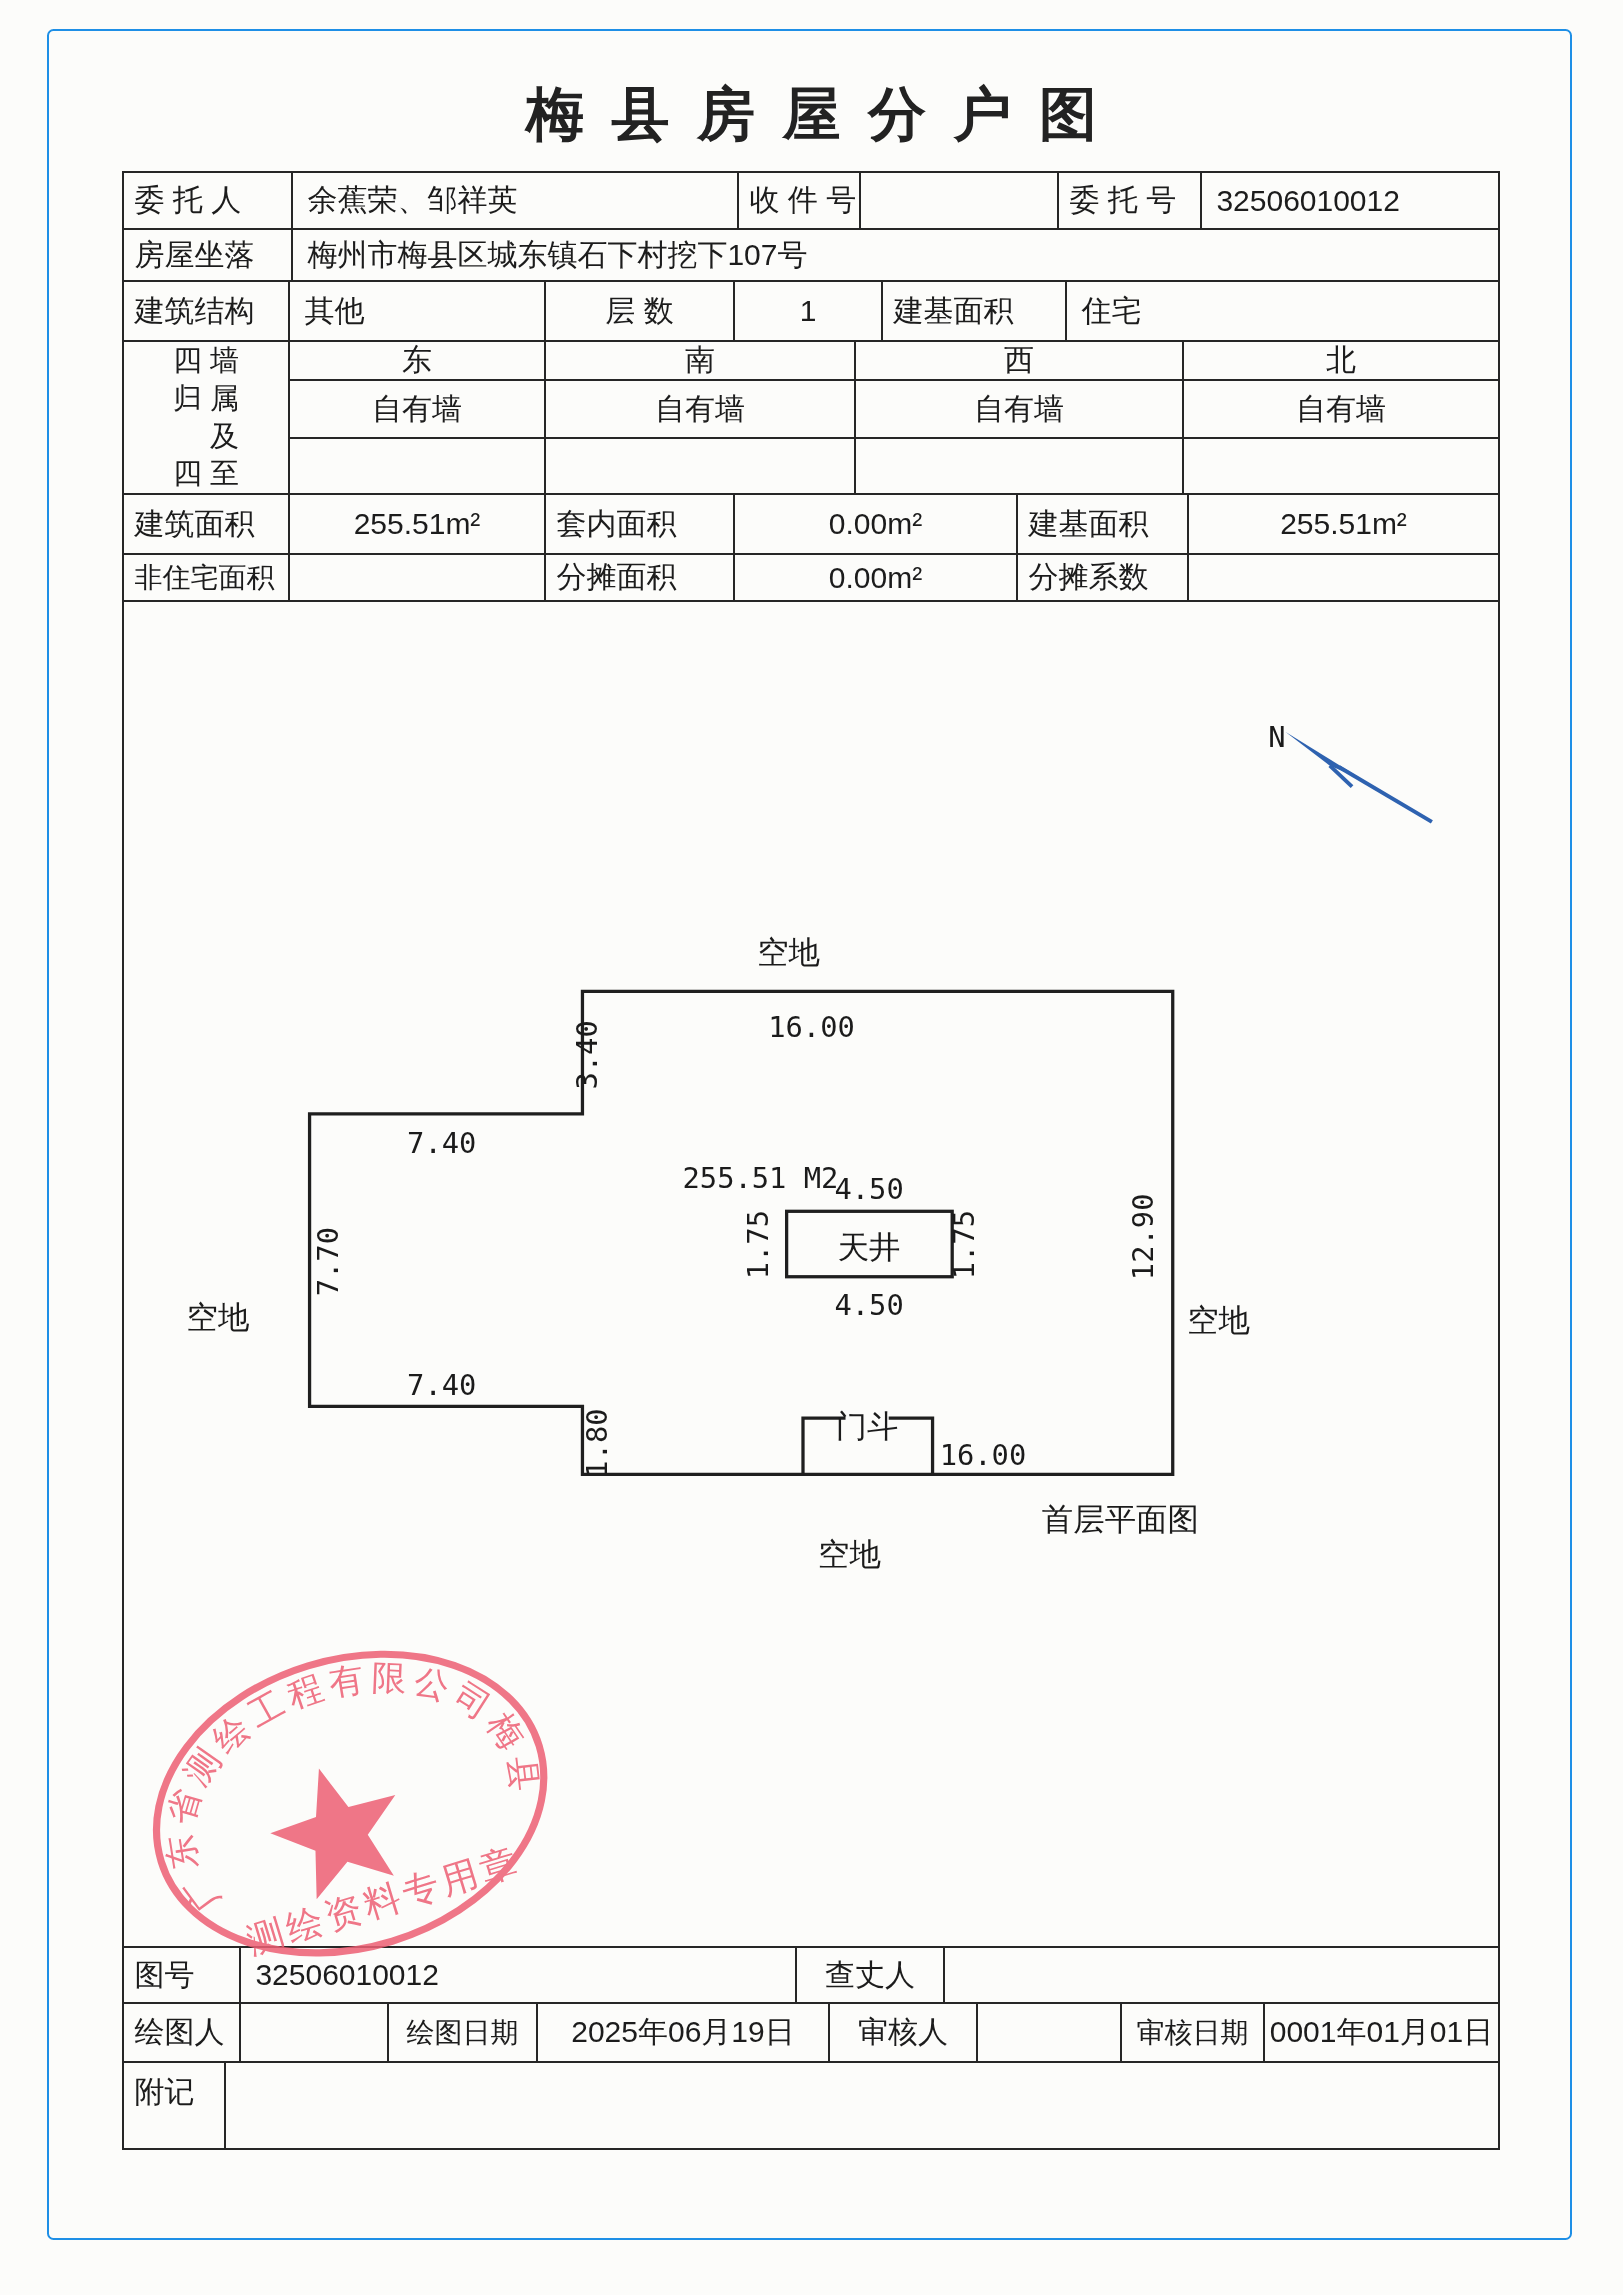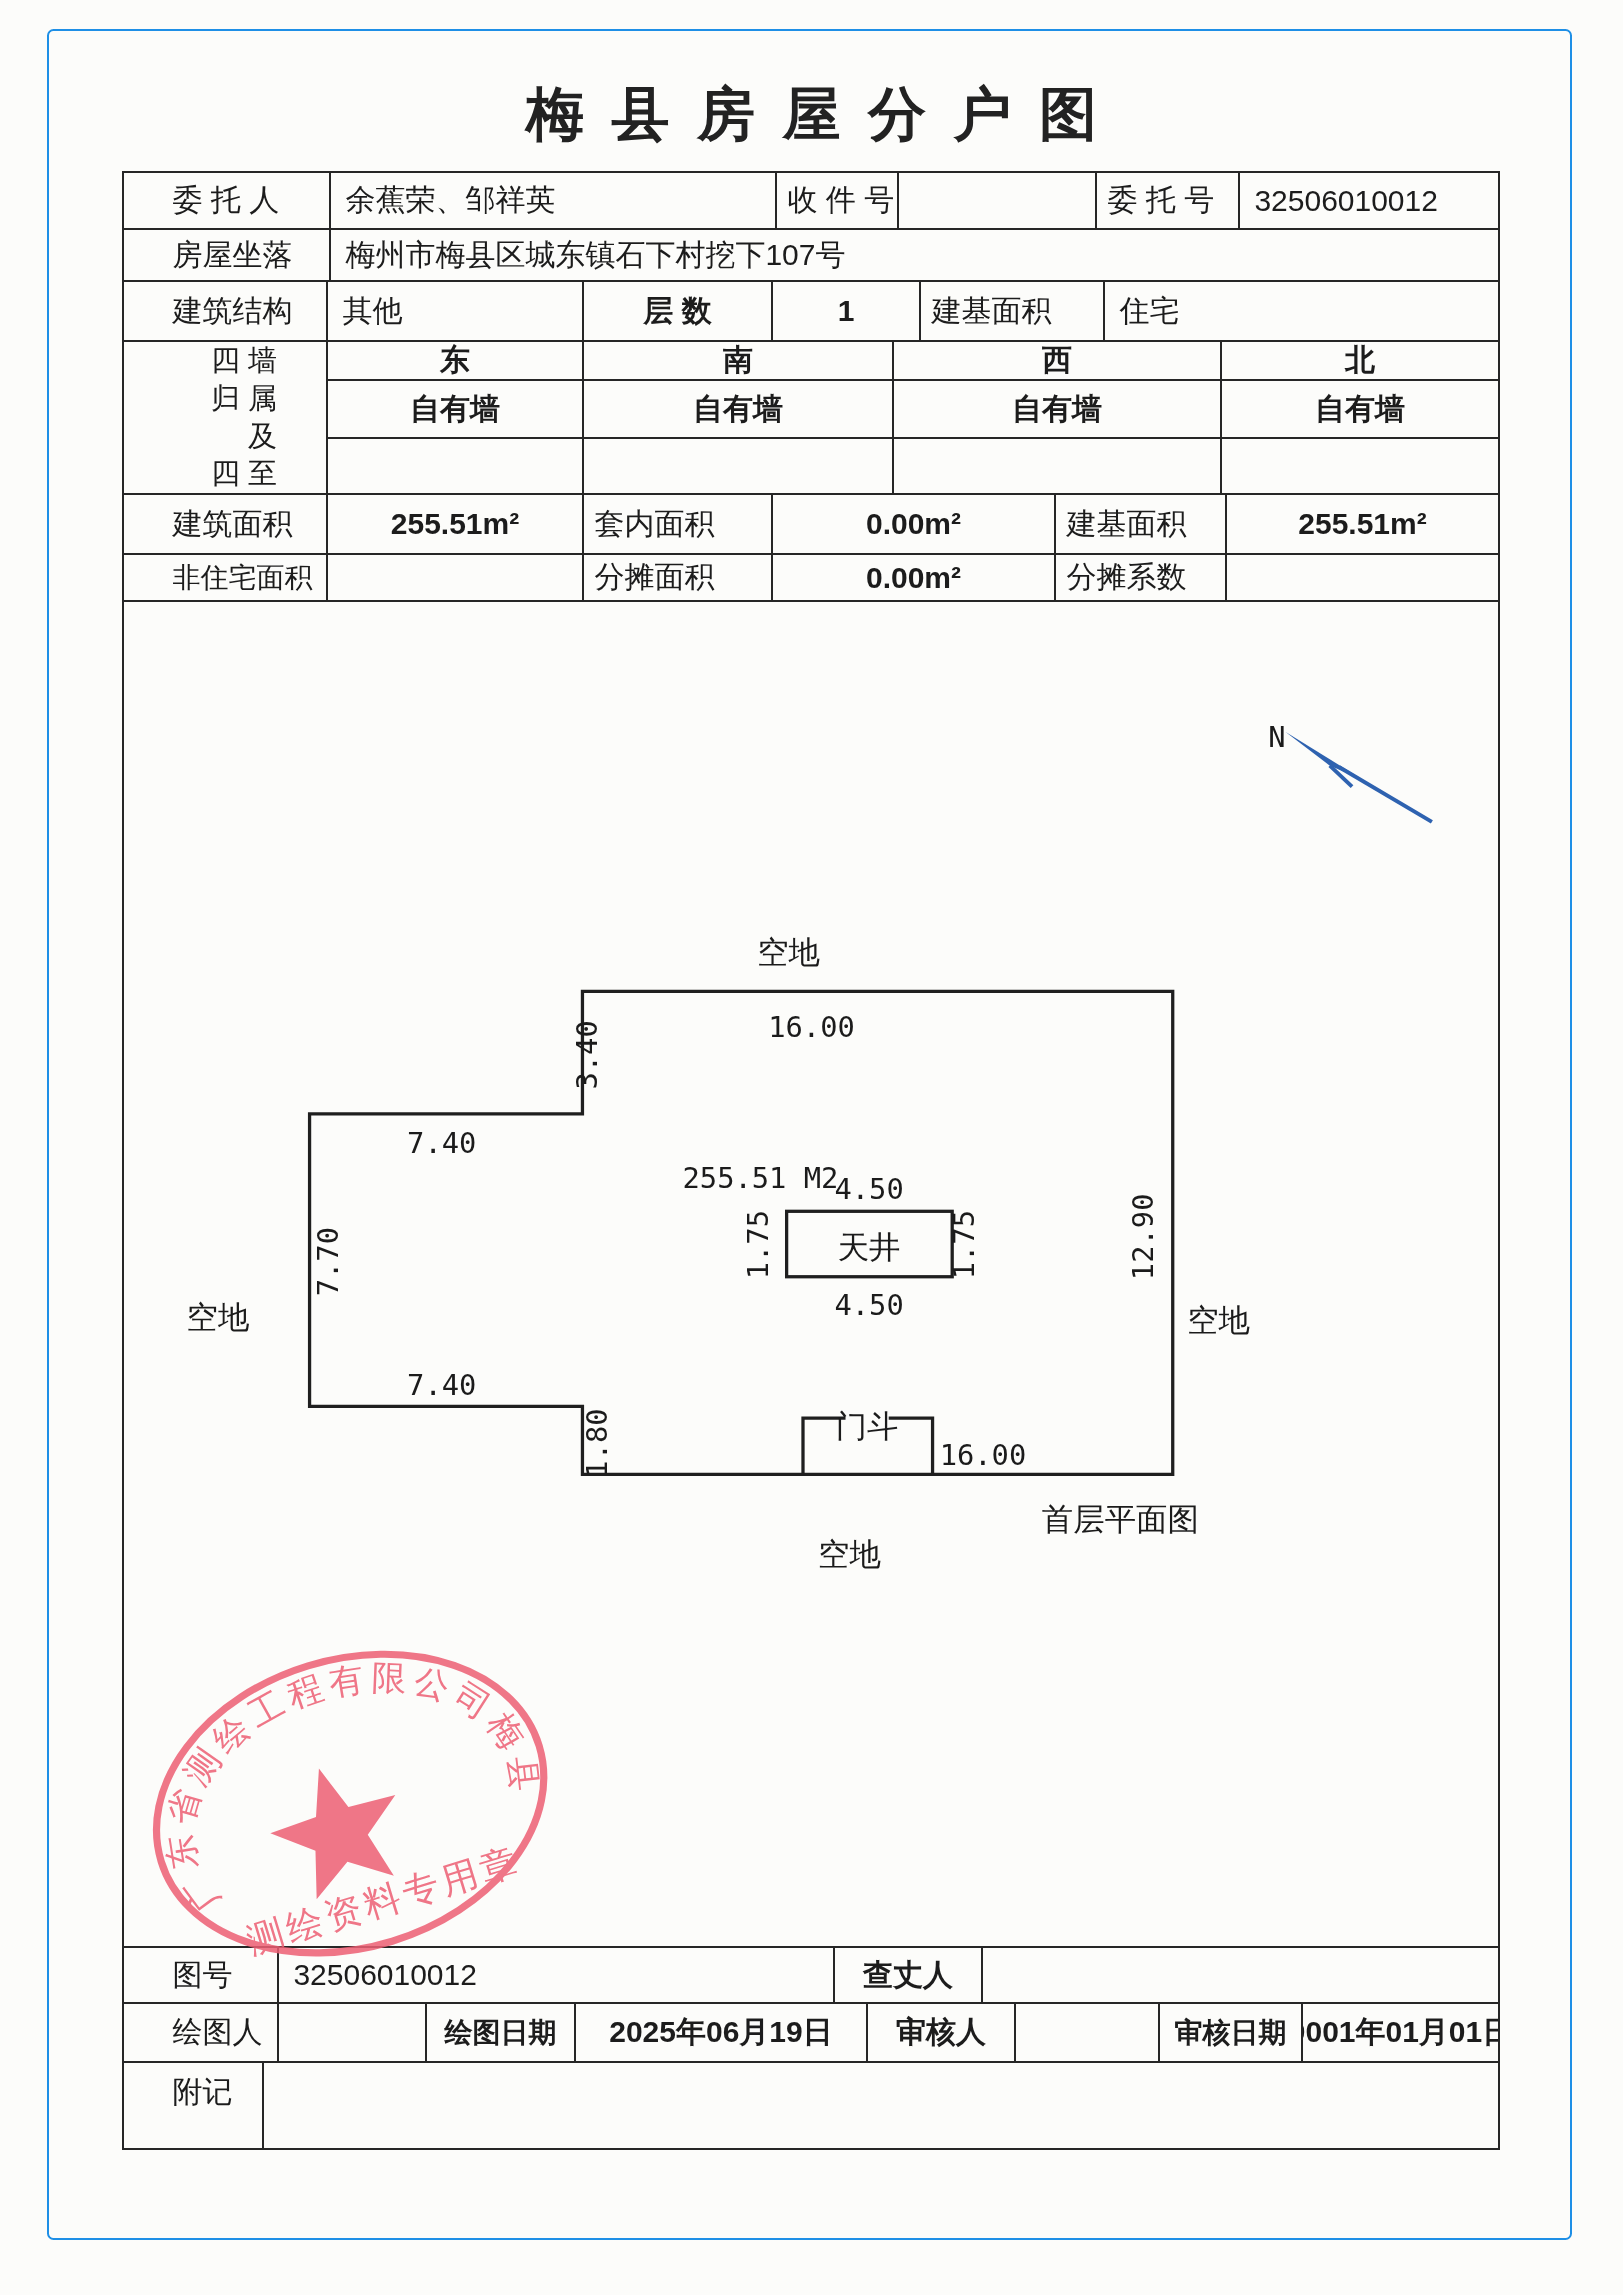--- a/index.html
+++ b/index.html
@@ -23,7 +23,7 @@
     position: absolute; left: 122px; top: 171px; width: 1378px;
     border: 2.6px solid #262626; background: transparent;
   }
-  .trow { display: flex; width: 100%; border-bottom: 2px solid #262626; padding-left: 38px; }
+  .trow { display: flex; width: 100%; border-bottom: 2px solid #262626; }
   .trow.nb { border-bottom: none; }
   .c {
     border-right: 2px solid #262626; display: flex; align-items: center;

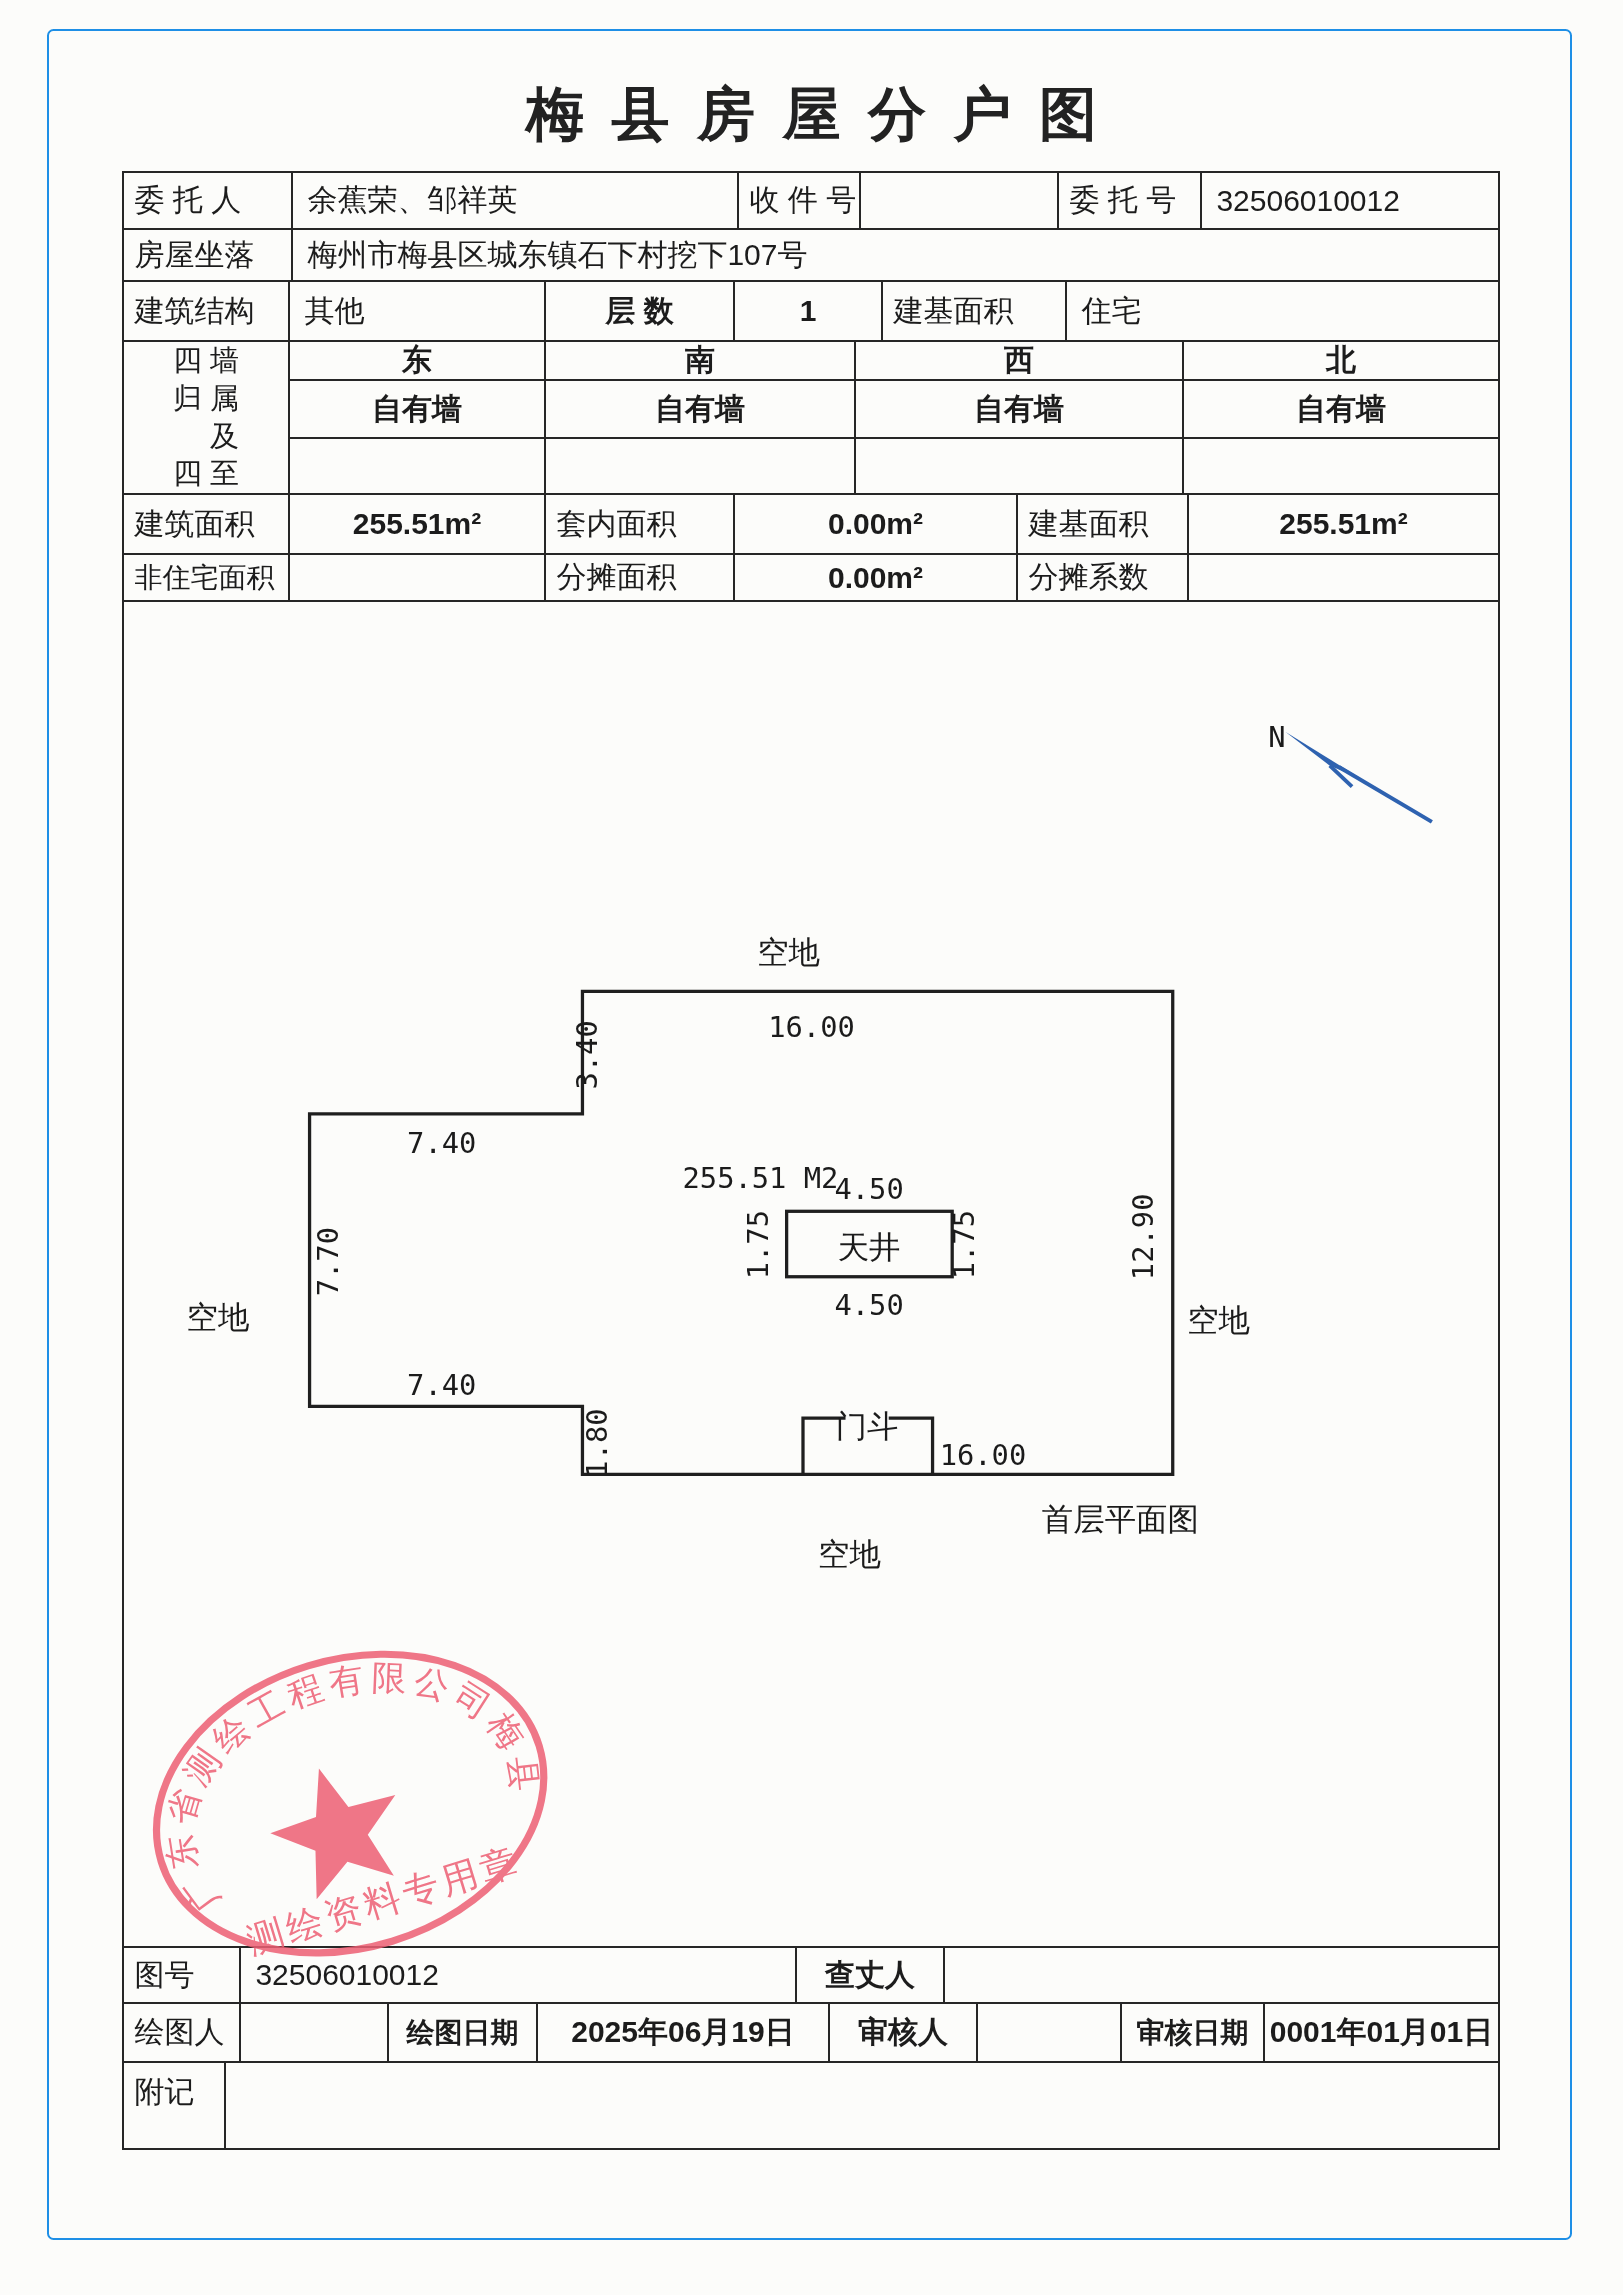--- a/index.html
+++ b/index.html
@@ -30,7 +30,7 @@
     padding: 0 14.4px; font-size: 30px; overflow: hidden; white-space: nowrap;
   }
   .c.last { border-right: none; flex: 1; }
-  .c.ctr { justify-content: center; padding: 0 3.9px; font-weight: bold; }
+  .c.ctr { justify-content: center; padding: 0 3.9px; }
   .c.lbl { padding: 0 10.5px; }
   .c.small { font-size: 28px; }
   .num { font-family: "Liberation Sans", sans-serif; }

